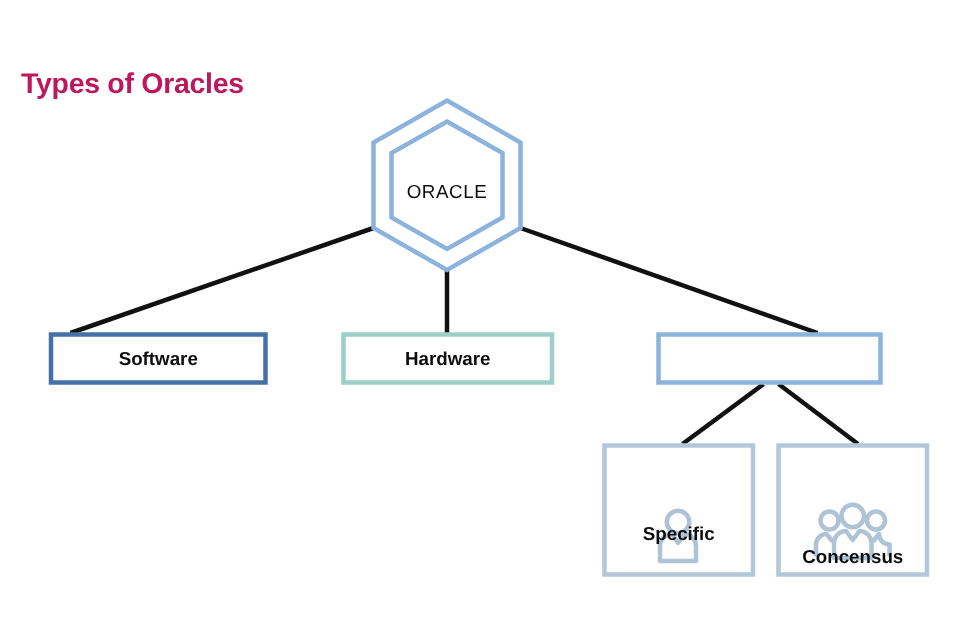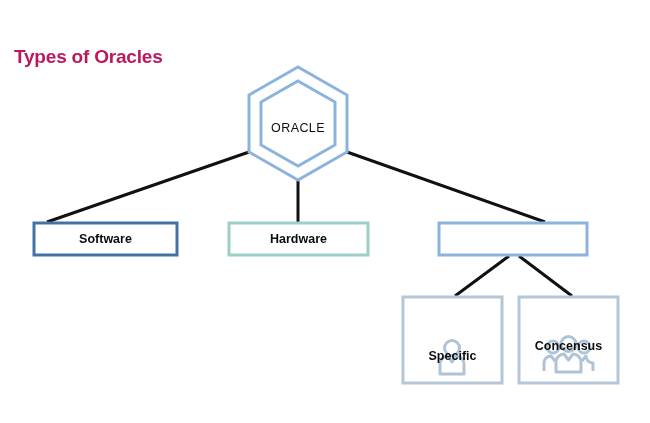--- a/index.html
+++ b/index.html
@@ -113,7 +113,7 @@
     <div>Specific</div>
   </div>
 
-  <div class="node-label leaf-label" style="left:519px; top:295px; width:99px;">
+  <div class="node-label leaf-label" style="left:519px; top:320px; width:99px;">
     <div>Concensus</div>
   </div>
 

